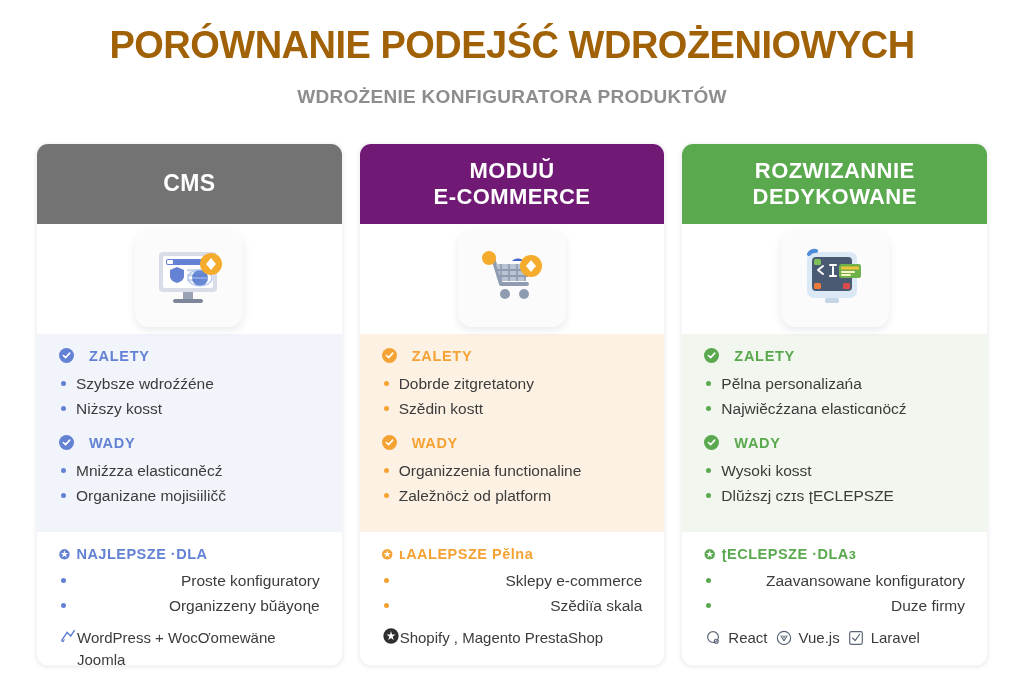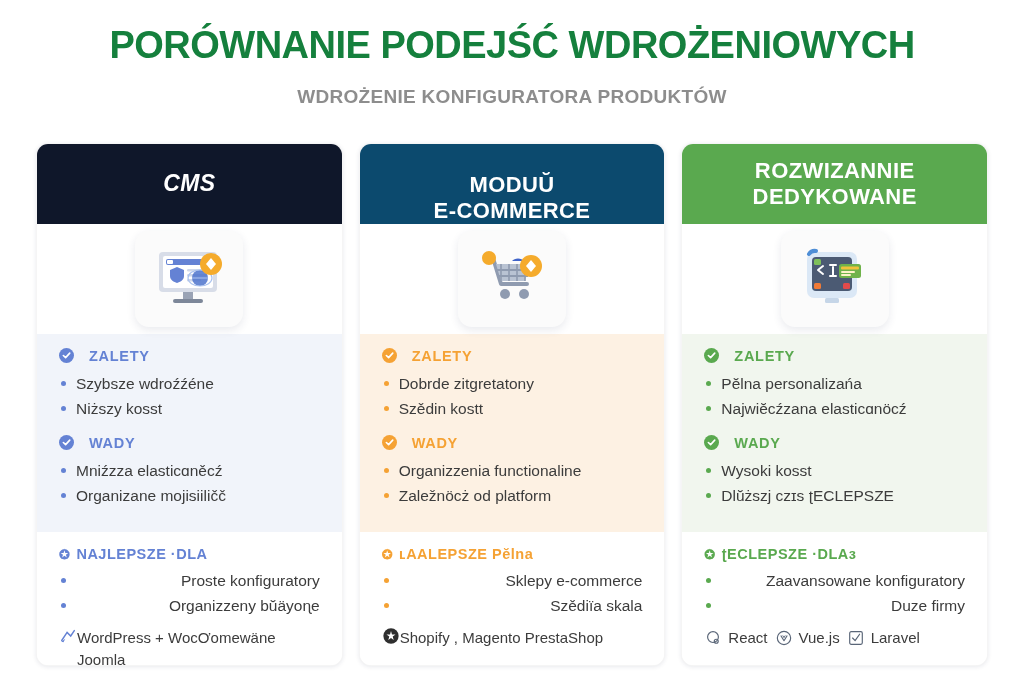--- a/index.html
+++ b/index.html
@@ -130,7 +130,7 @@
 
 <div class="page" data-name="comparison-infographic">
 
-  <div class="title" data-name="page-title" style="color: #15803d;">PORÓWNANIE PODEJŚĆ WDROŻENIOWYCH</div>
+  <div class="title" data-name="page-title" style="color: #a16207;">PORÓWNANIE PODEJŚĆ WDROŻENIOWYCH</div>
   <div class="subtitle" data-name="page-subtitle" style="color: rgb(141, 141, 141);">WDROŻENIE KONFIGURATORA PRODUKTÓW</div>
 
   <div class="cards" data-name="comparison-cards">

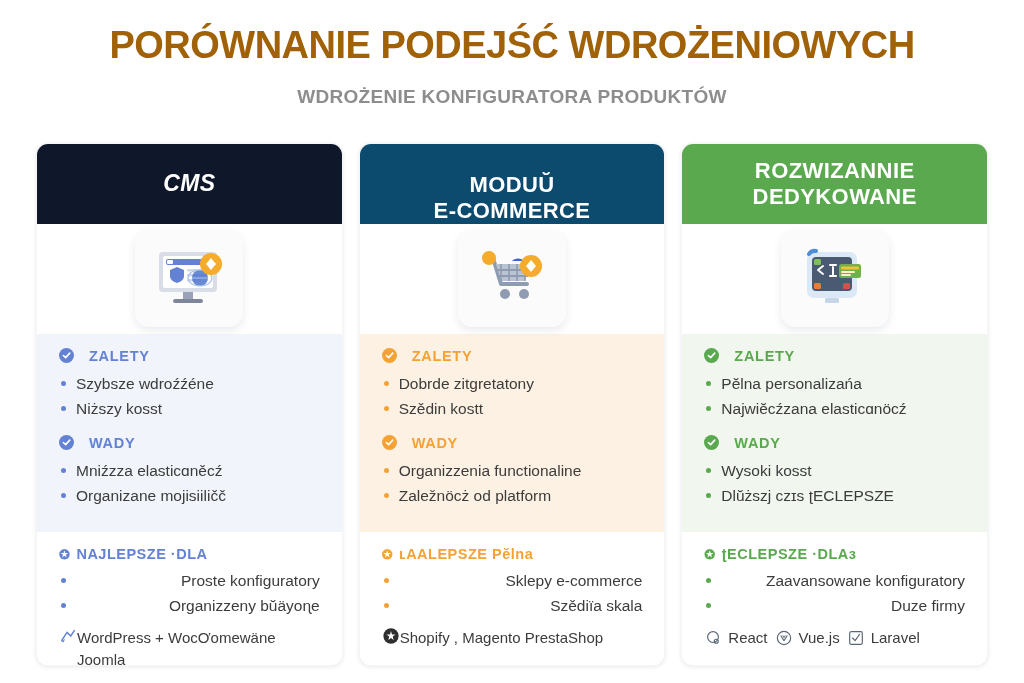--- a/index.html
+++ b/index.html
@@ -136,7 +136,7 @@
   <div class="cards" data-name="comparison-cards">
 
     <div class="card" data-name="card-cms">
-      <div class="card-header" data-name="card-cms-header" style="background: #0f172a; font-style: italic;">
+      <div class="card-header" data-name="card-cms-header" style="background: #737373;">
         <span data-name="card-cms-title">CMS</span>
       </div>
 

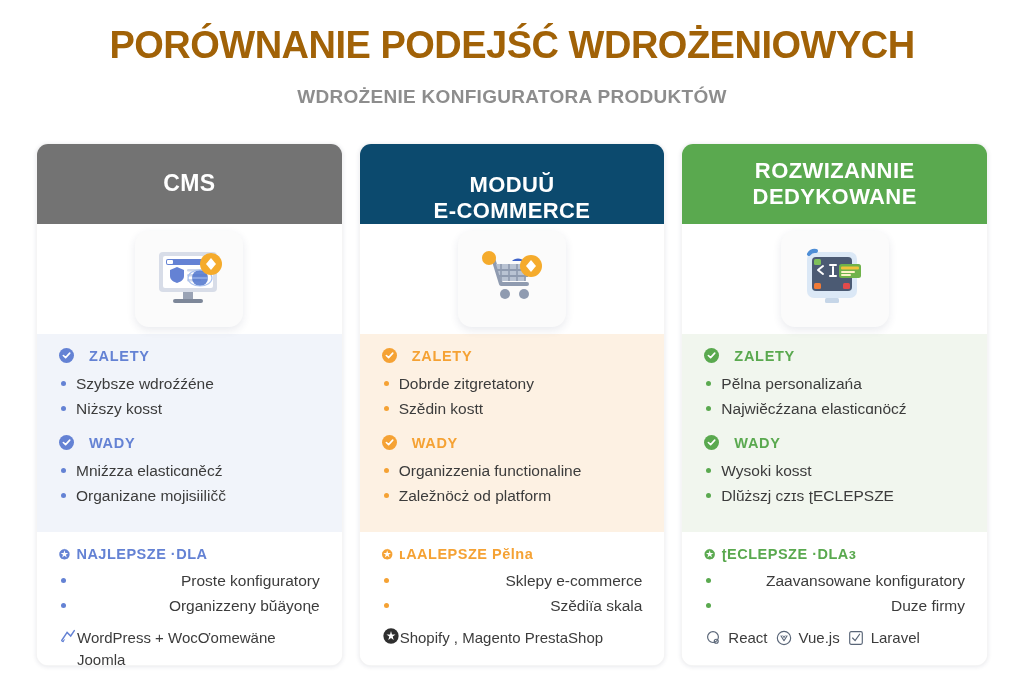--- a/index.html
+++ b/index.html
@@ -209,7 +209,7 @@
     </div>
 
     <div class="card" data-name="card-ecommerce">
-      <div class="card-header two-line" data-name="card-ecommerce-header" style="background: #0c4a6e; align-items: flex-end;">
+      <div class="card-header two-line" data-name="card-ecommerce-header" style="background: #701a75;">
         <span data-name="card-ecommerce-title">
           <span data-name="card-ecommerce-title-line1">MODUŬ</span><br>
           <span data-name="card-ecommerce-title-line2">E-COMMERCE</span>

